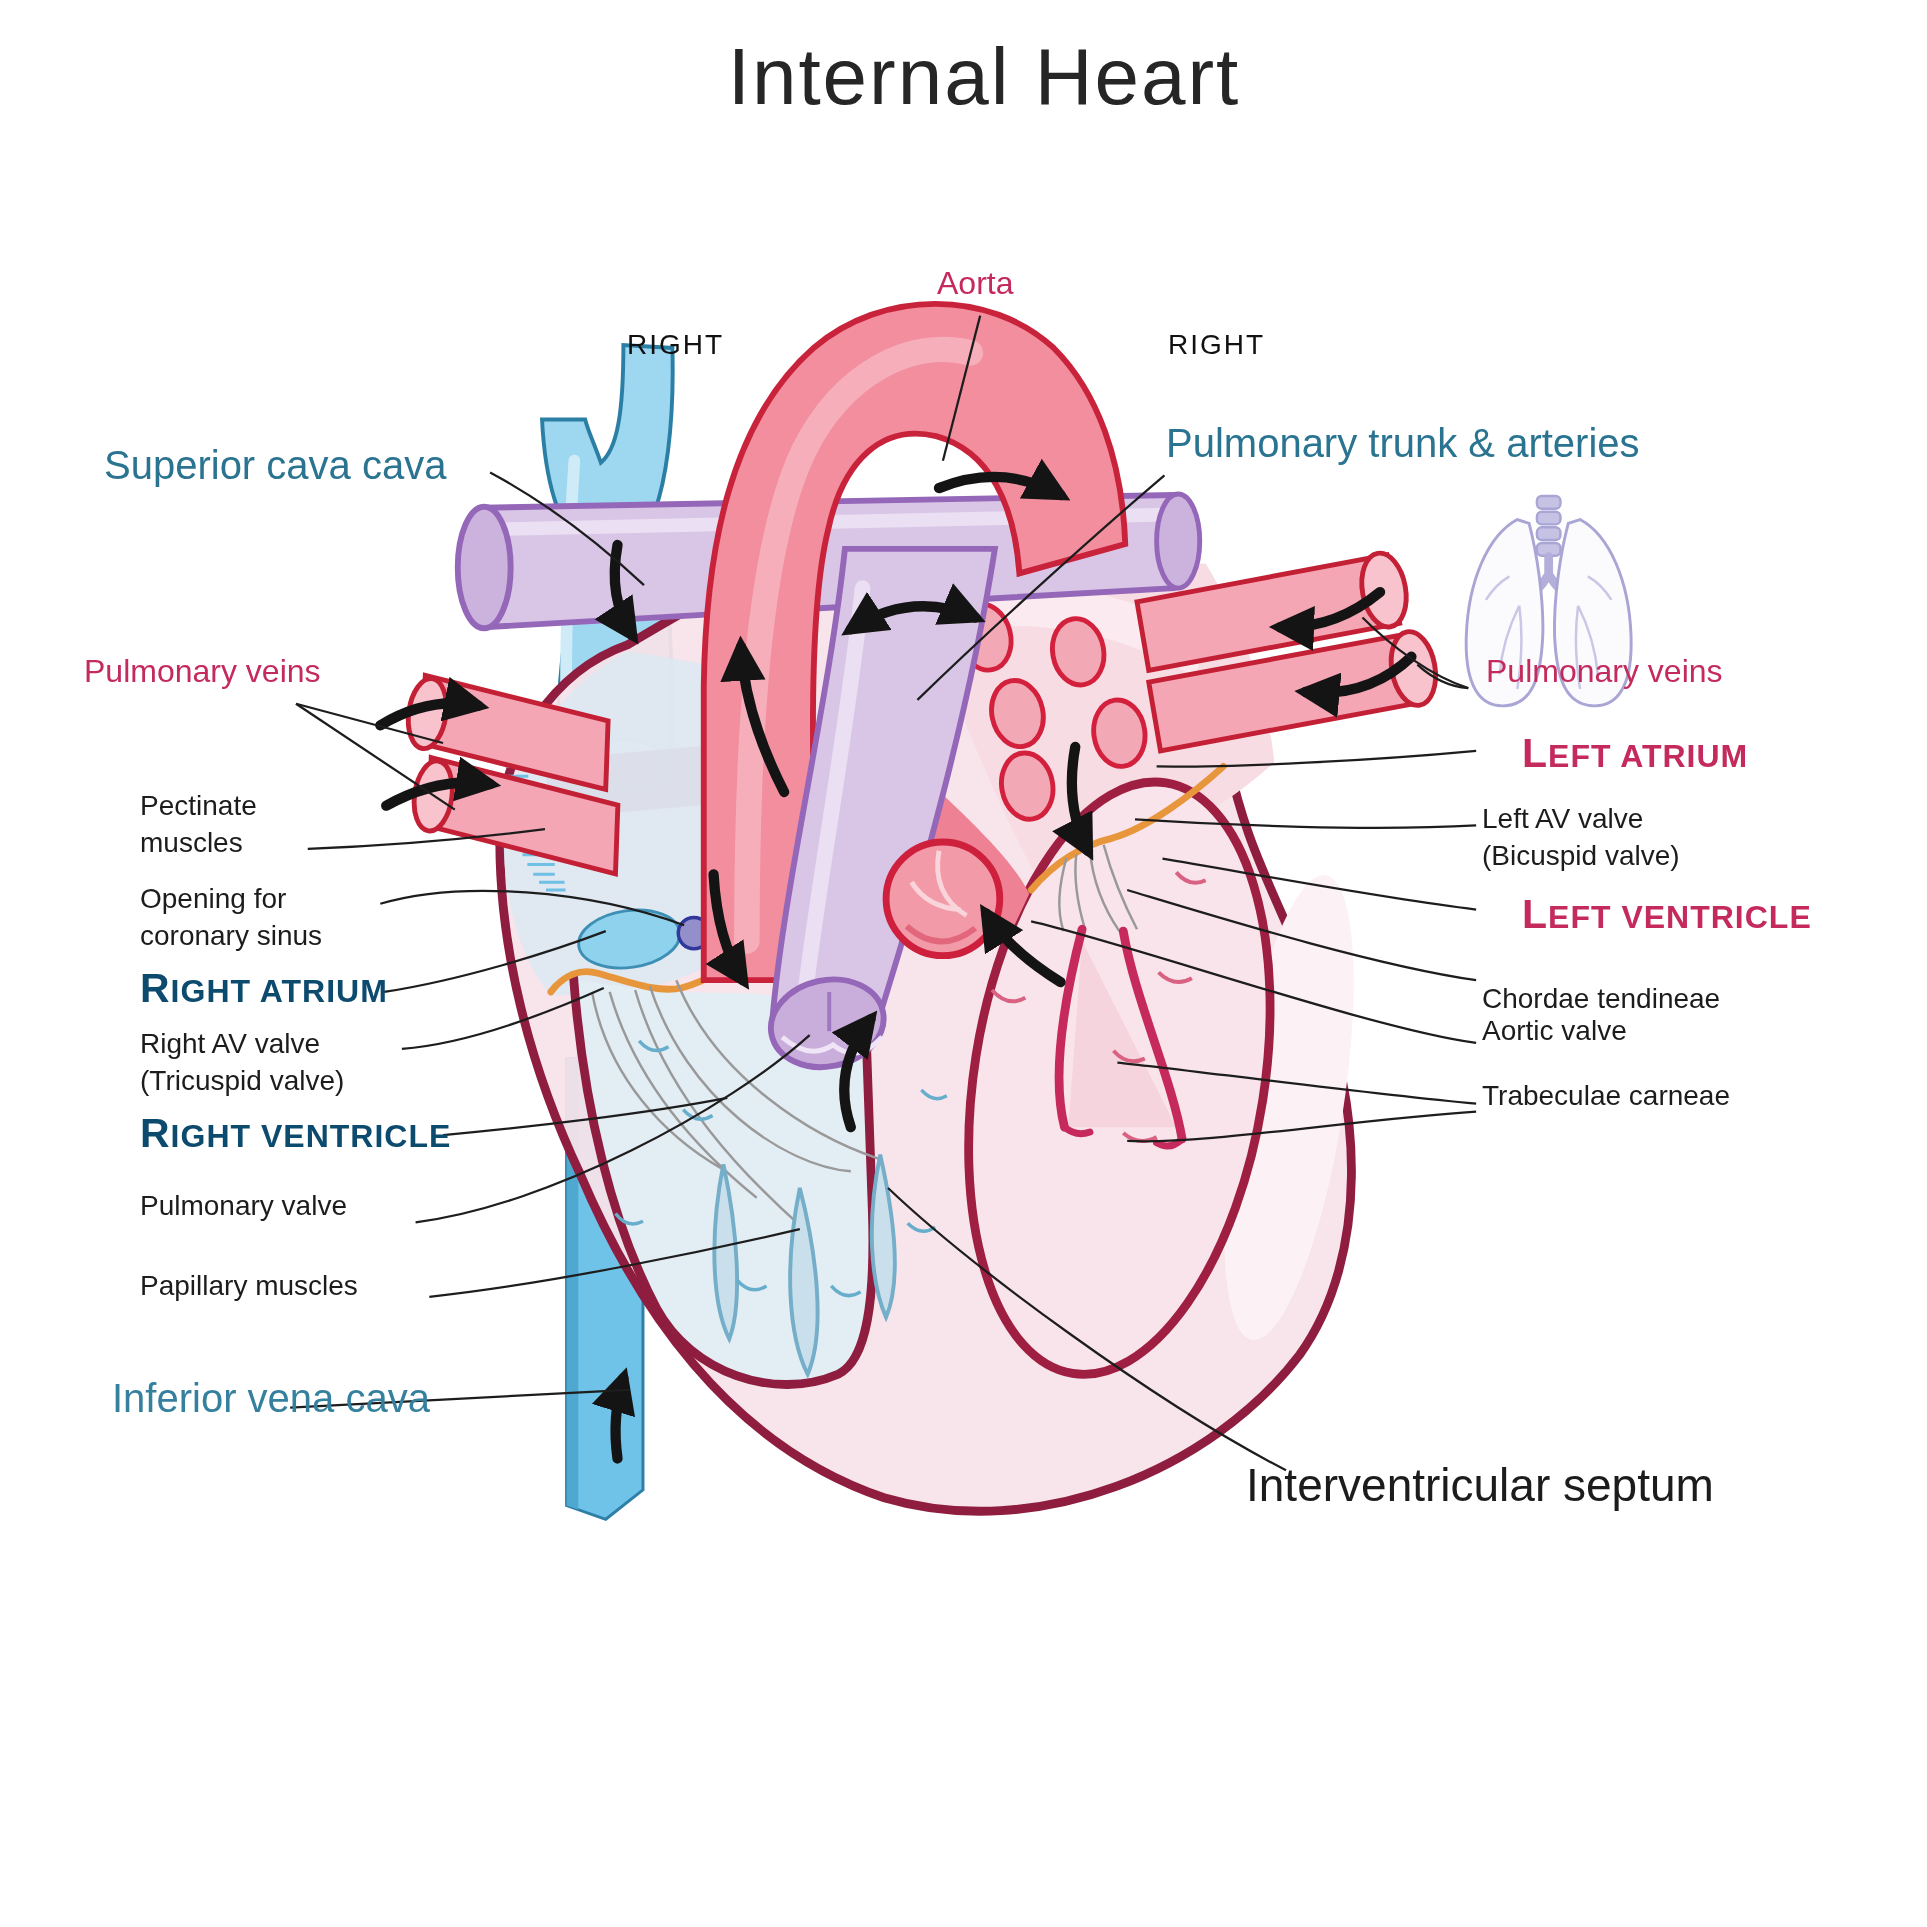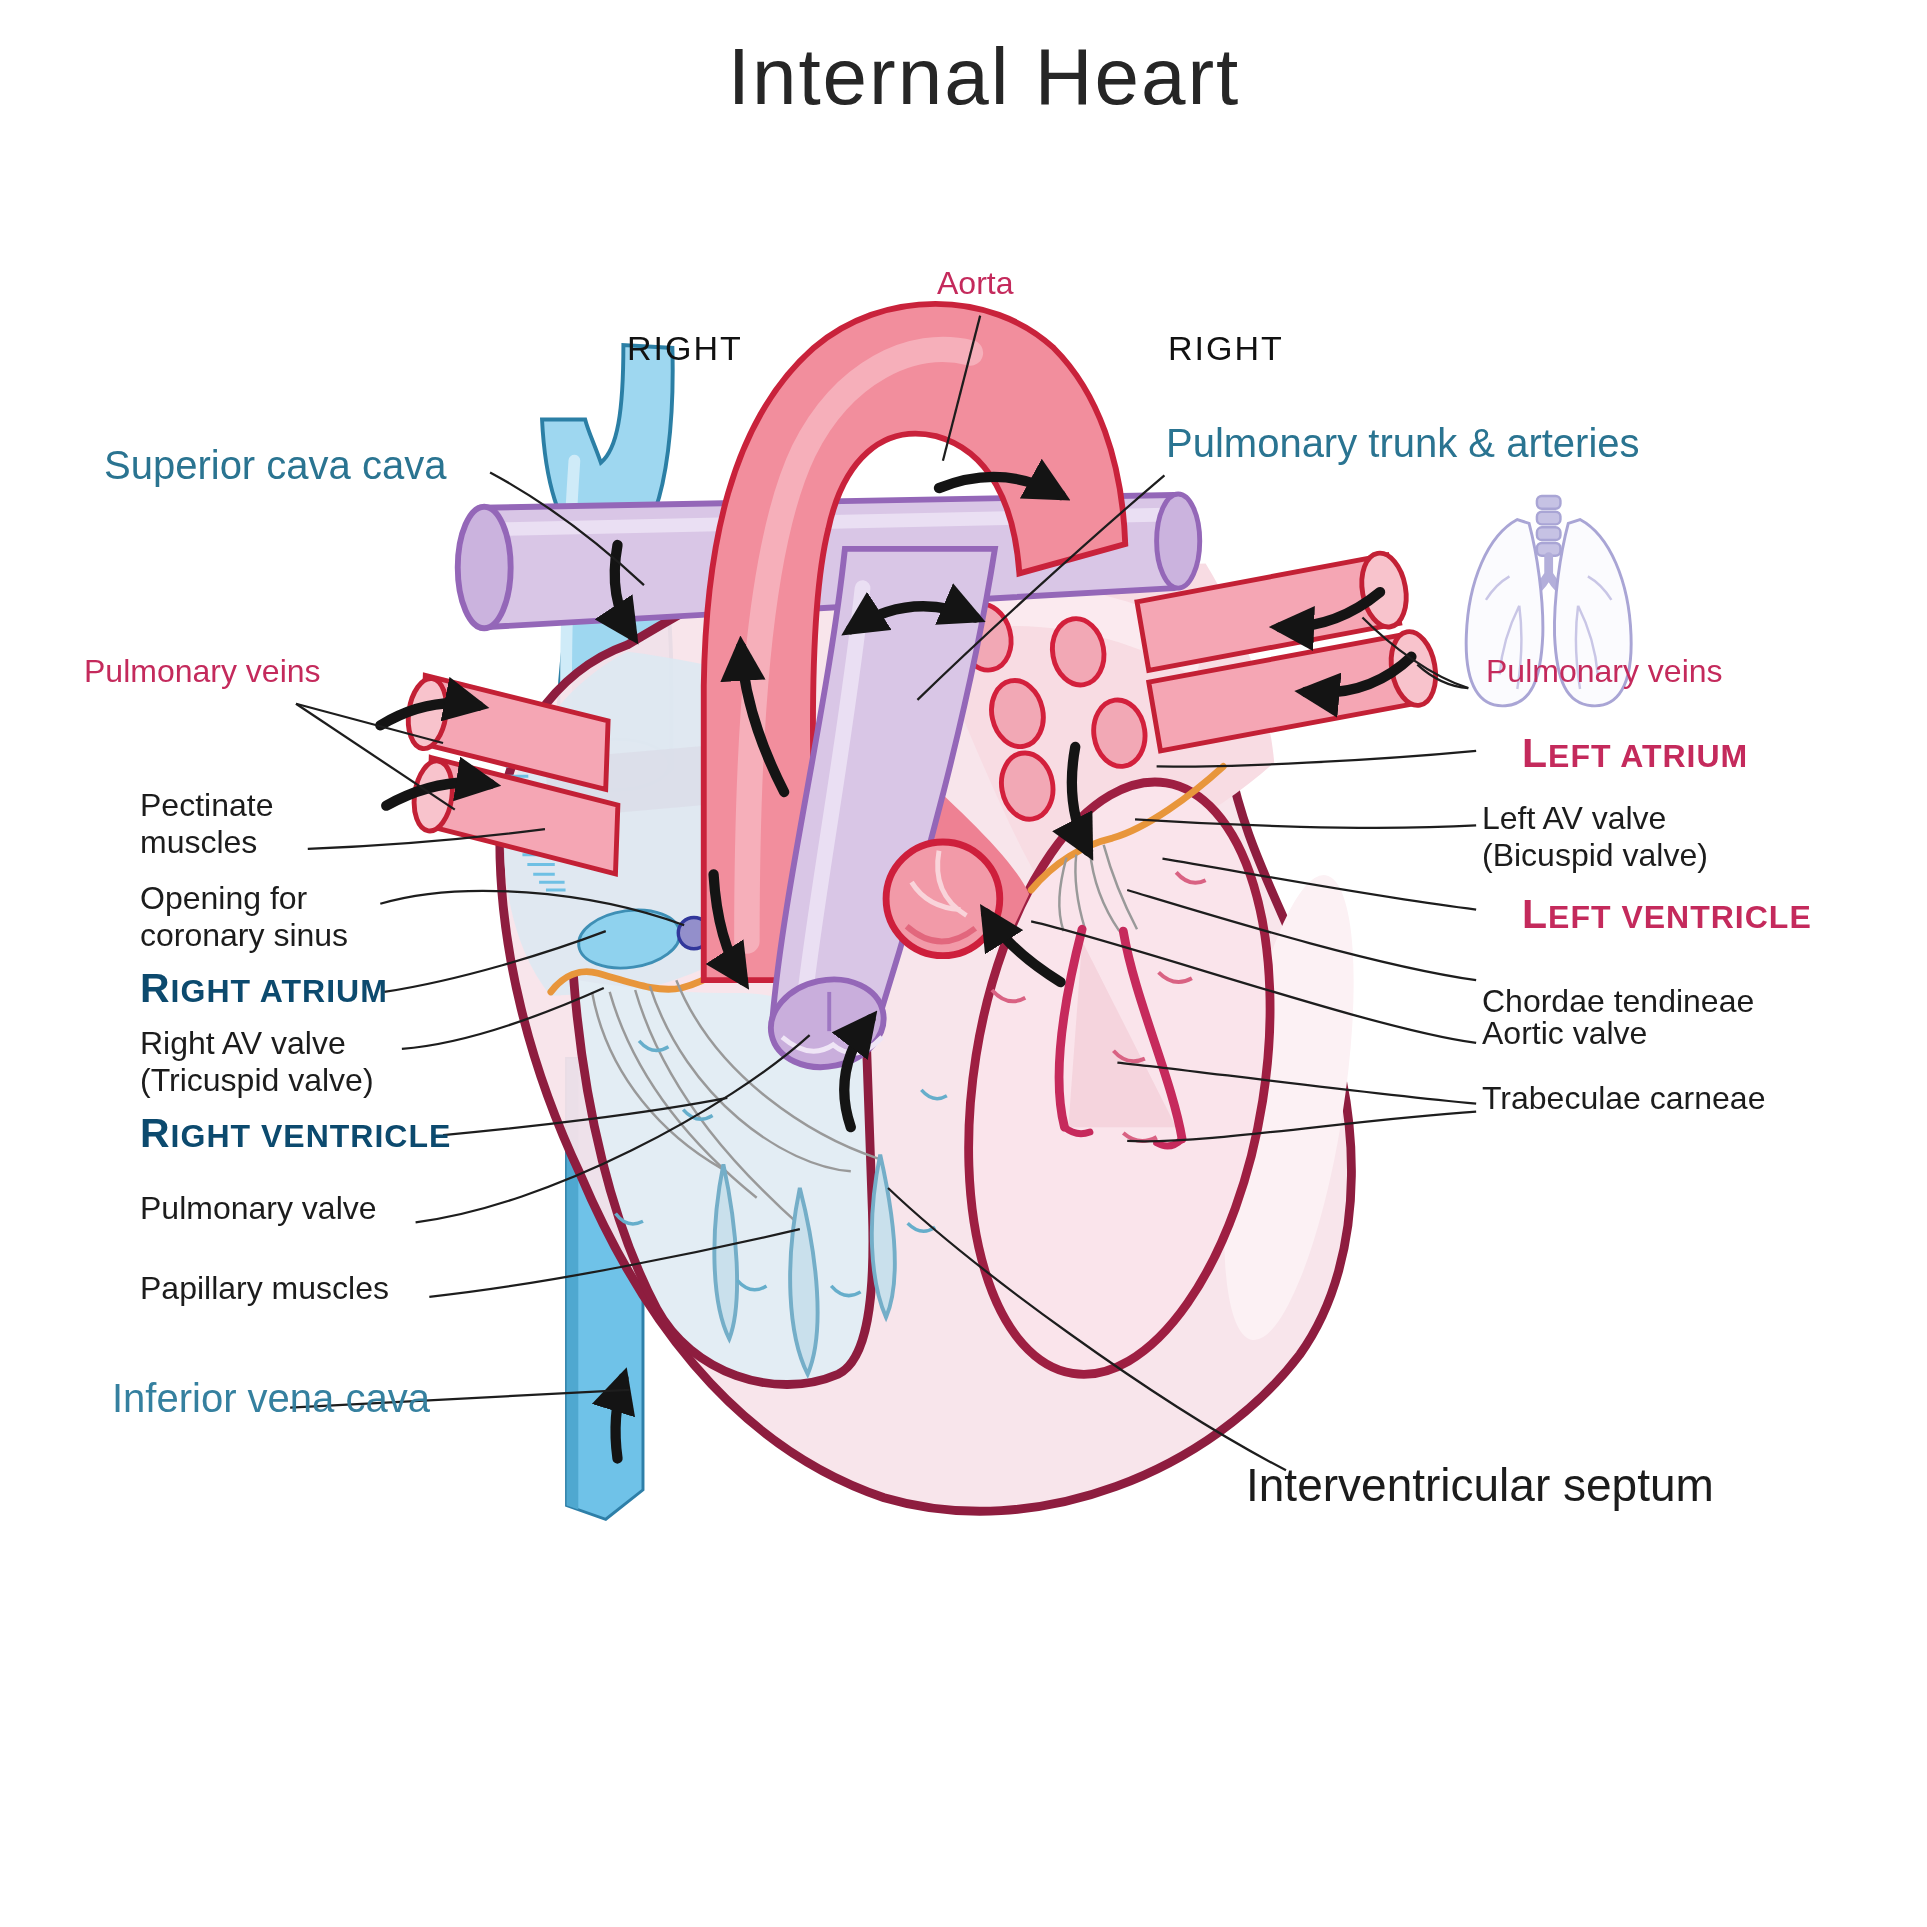--- a/index.html
+++ b/index.html
@@ -14,7 +14,7 @@
   .teal{color:#2a7491;font-size:40px;font-weight:500;}
   .crimson{color:#c42a5c;font-size:32px;font-weight:500;}
   .ivcblue{color:#35809f;font-size:40px;font-weight:500;}
-  .side{color:#111;font-size:34px;font-weight:500;letter-spacing:2px;}
+  .side{color:#111;font-size:28px;font-weight:500;letter-spacing:2px;}
   .sc{font-size:32px;font-weight:600;letter-spacing:1px;}
   .sc::first-letter{font-size:41px;}
   .sc.teal{color:#0c4a6e;text-align:center;}

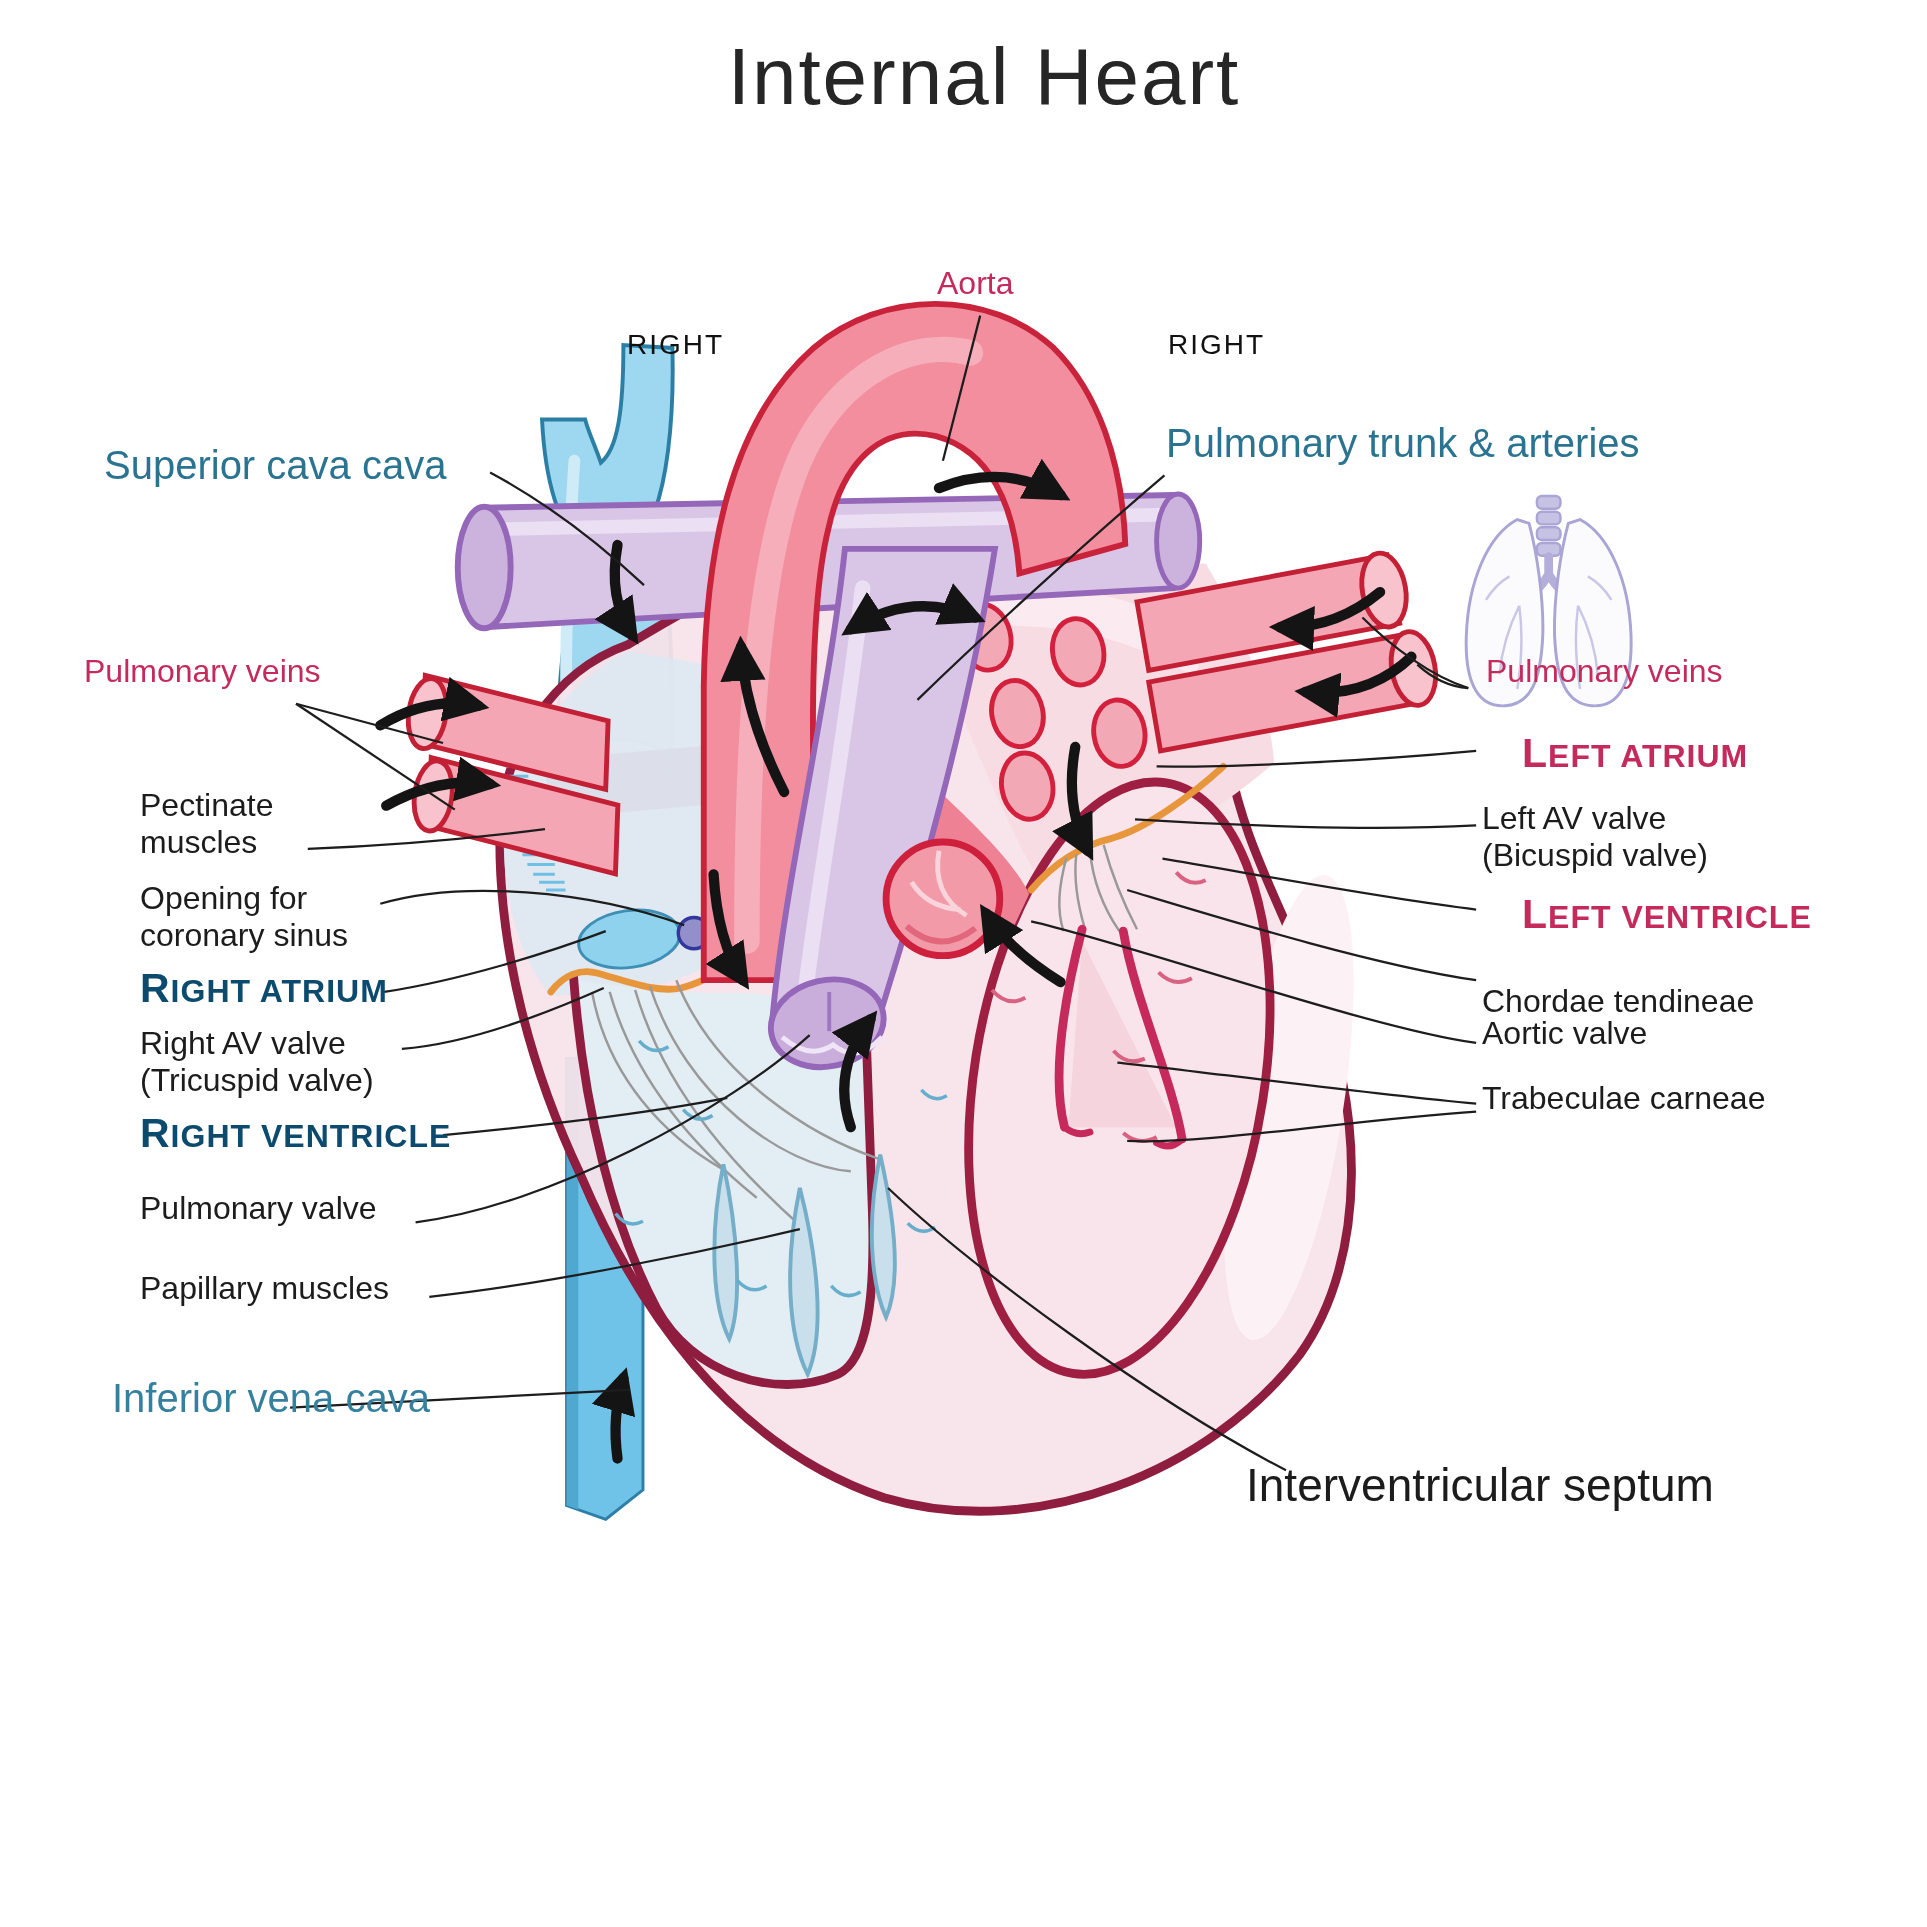--- a/index.html
+++ b/index.html
@@ -9,7 +9,7 @@
   .lbl{position:absolute;white-space:nowrap;line-height:1.0;}
   .title{left:0;top:37px;width:100%;text-align:center;font-size:80px;color:#262626;
          letter-spacing:2px;font-weight:400;padding-left:20px;}
-  .black{color:#1c1c1c;font-size:32px;font-weight:500;}
+  .black{color:#1c1c1c;font-size:28px;font-weight:500;}
   .black .ln{display:block;line-height:37px;}
   .teal{color:#2a7491;font-size:40px;font-weight:500;}
   .crimson{color:#c42a5c;font-size:32px;font-weight:500;}

